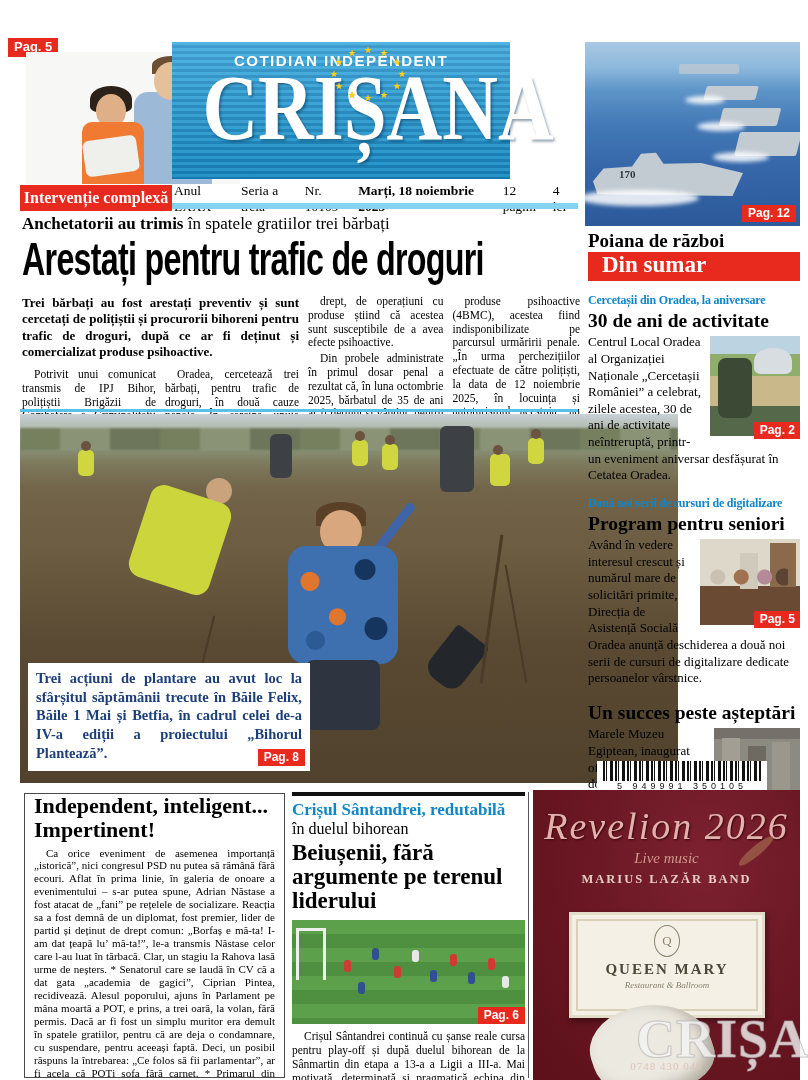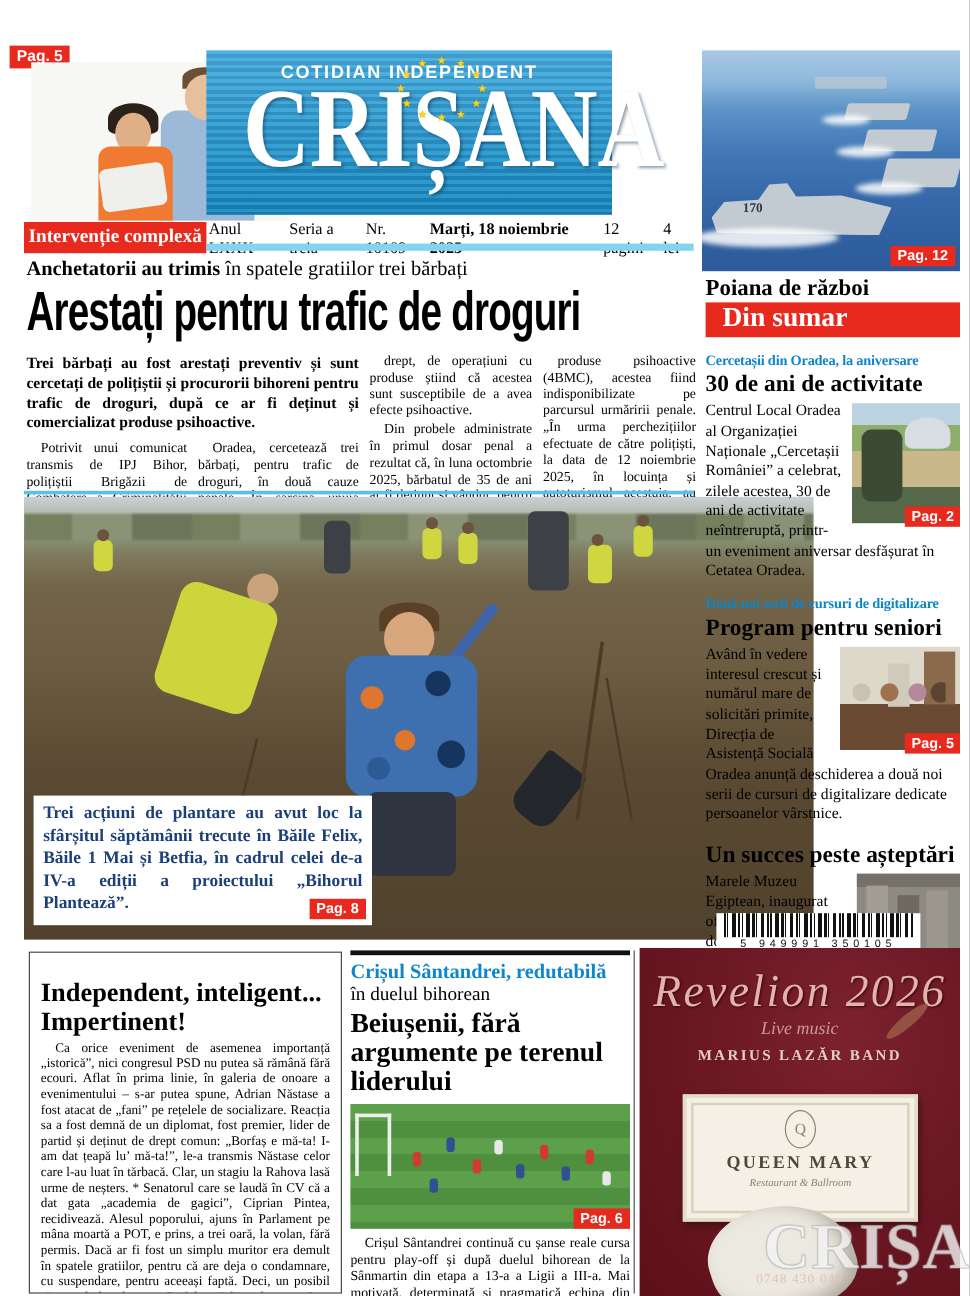--- a/index.html
+++ b/index.html
@@ -130,7 +130,7 @@
   .bc-digits { font-family:"Liberation Sans",sans-serif; font-size:9px; letter-spacing:4px; text-align:center; color:#111; }
 
   
-  .opinion { position:absolute; left:24px; top:793px; width:261px; height:285px; border:1.5px solid #4a4a4a; padding:21px 9px; overflow:hidden; }
+  .opinion { position:absolute; left:24px; top:793px; width:261px; height:285px; border:1.5px solid #4a4a4a; padding:0 9px; overflow:hidden; }
   .op-title { font-weight:bold; font-size:22px; line-height:1.08; }
   .op-body { font-size:11px; line-height:1.18; text-align:justify; text-indent:12px; margin-top:5px; }
 

